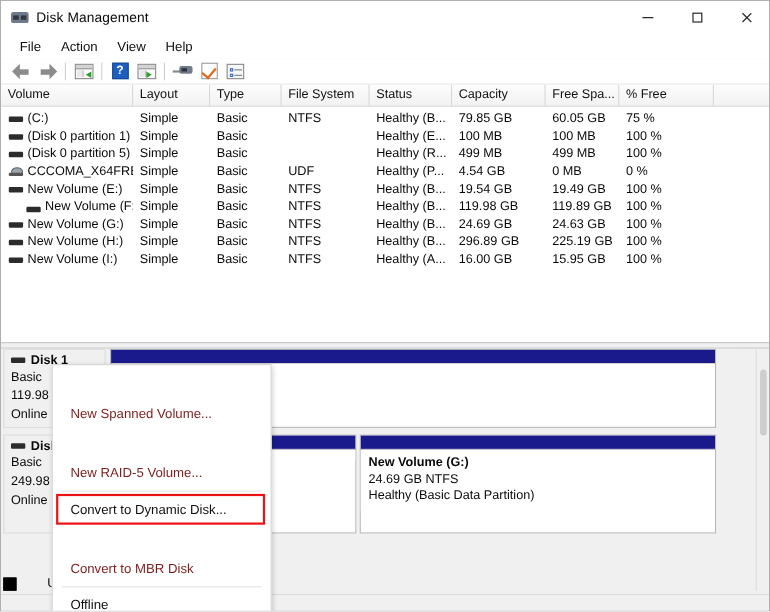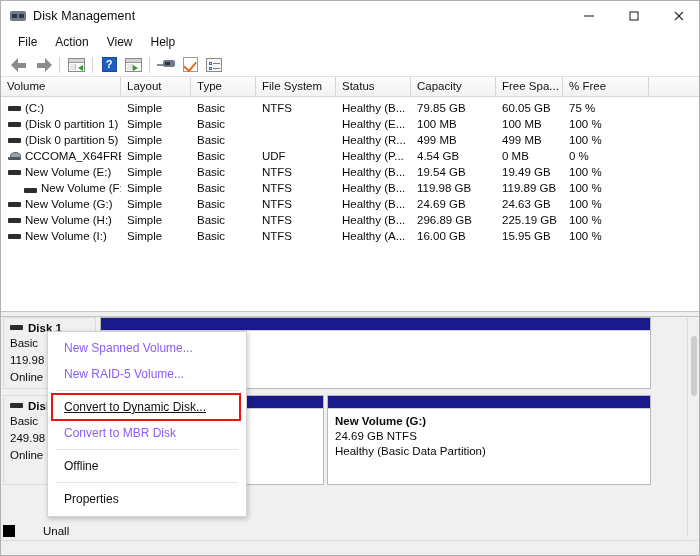--- a/index.html
+++ b/index.html
@@ -196,7 +196,7 @@
     font-size:12px; color:#101010; white-space:nowrap;
     position:relative;
   }
-  .ctx-item.disabled { color:#8b5cf6; }
+  .ctx-item.disabled { color:#7f1d1d;margin-top:28px; }
   .ctx-sep { height:1px; background:#e4e4e4; margin:3px 8px; }
   .ctx-item.highlighted {
     outline:2px solid #ee1111; outline-offset:-1px;

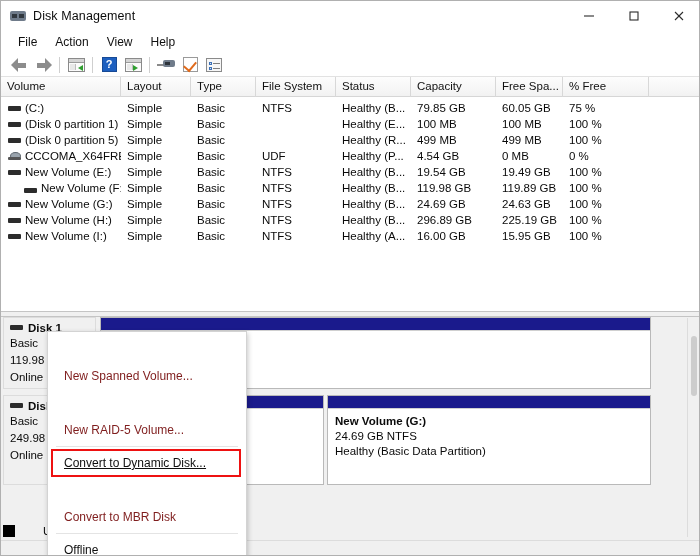--- a/index.html
+++ b/index.html
@@ -516,7 +516,7 @@
       <div class="ctx-item disabled">New Spanned Volume...</div>
       <div class="ctx-item disabled">New RAID-5 Volume...</div>
       <div class="ctx-sep"></div>
-      <div class="ctx-item highlighted" style="outline-color: rgb(238, 17, 17); text-decoration: underline;">Convert to Dynamic Disk...</div>
+      <div class="ctx-item highlighted" style="outline-color: rgb(238, 17, 17);">Convert to Dynamic Disk...</div>
       <div class="ctx-item disabled">Convert to MBR Disk</div>
       <div class="ctx-sep"></div>
       <div class="ctx-item">Offline</div>

